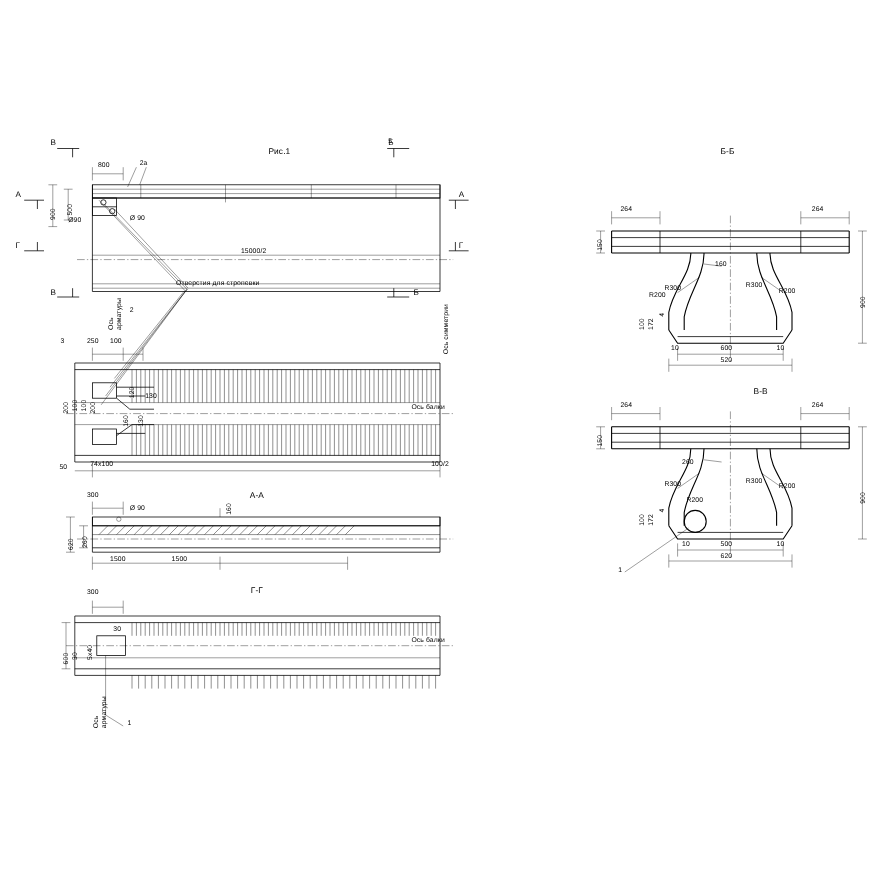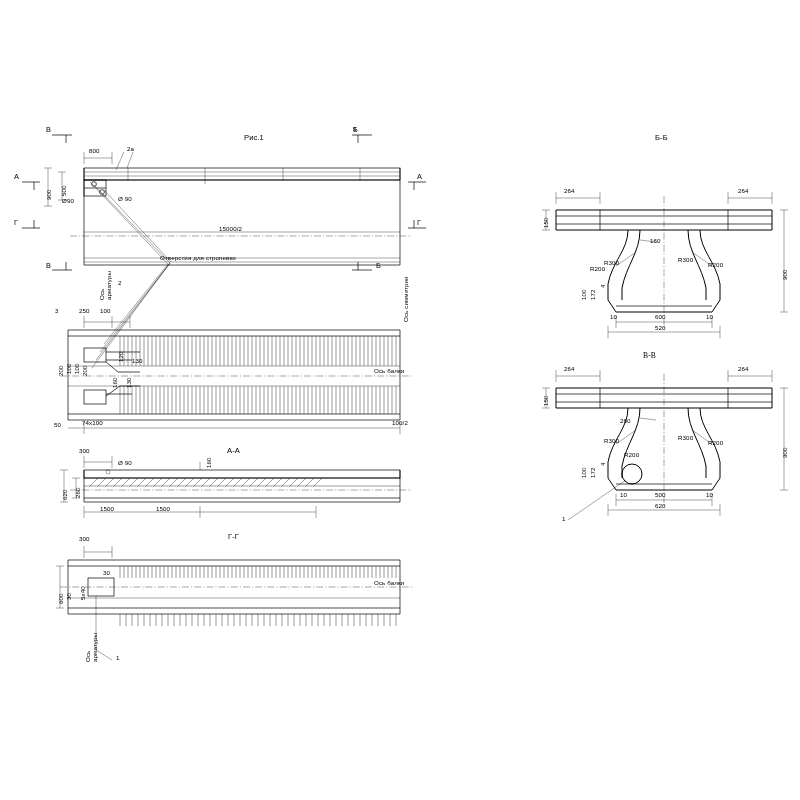--- a/index.html
+++ b/index.html
@@ -600,7 +600,7 @@
 
   <div class="lbl t" style="left:244px;top:134px;">Рис.1</div>
   <div class="lbl t" style="left:655px;top:134px;">Б-Б</div>
-  <div class="lbl t" style="left:643px;top:352px;font-family:Liberation Serif, serif;">В-В</div>
+  <div class="lbl t" style="left:685px;top:352px;">В-В</div>
   <div class="lbl t" style="left:227px;top:447px;">А-А</div>
   <div class="lbl t" style="left:228px;top:533px;">Г-Г</div>
 

